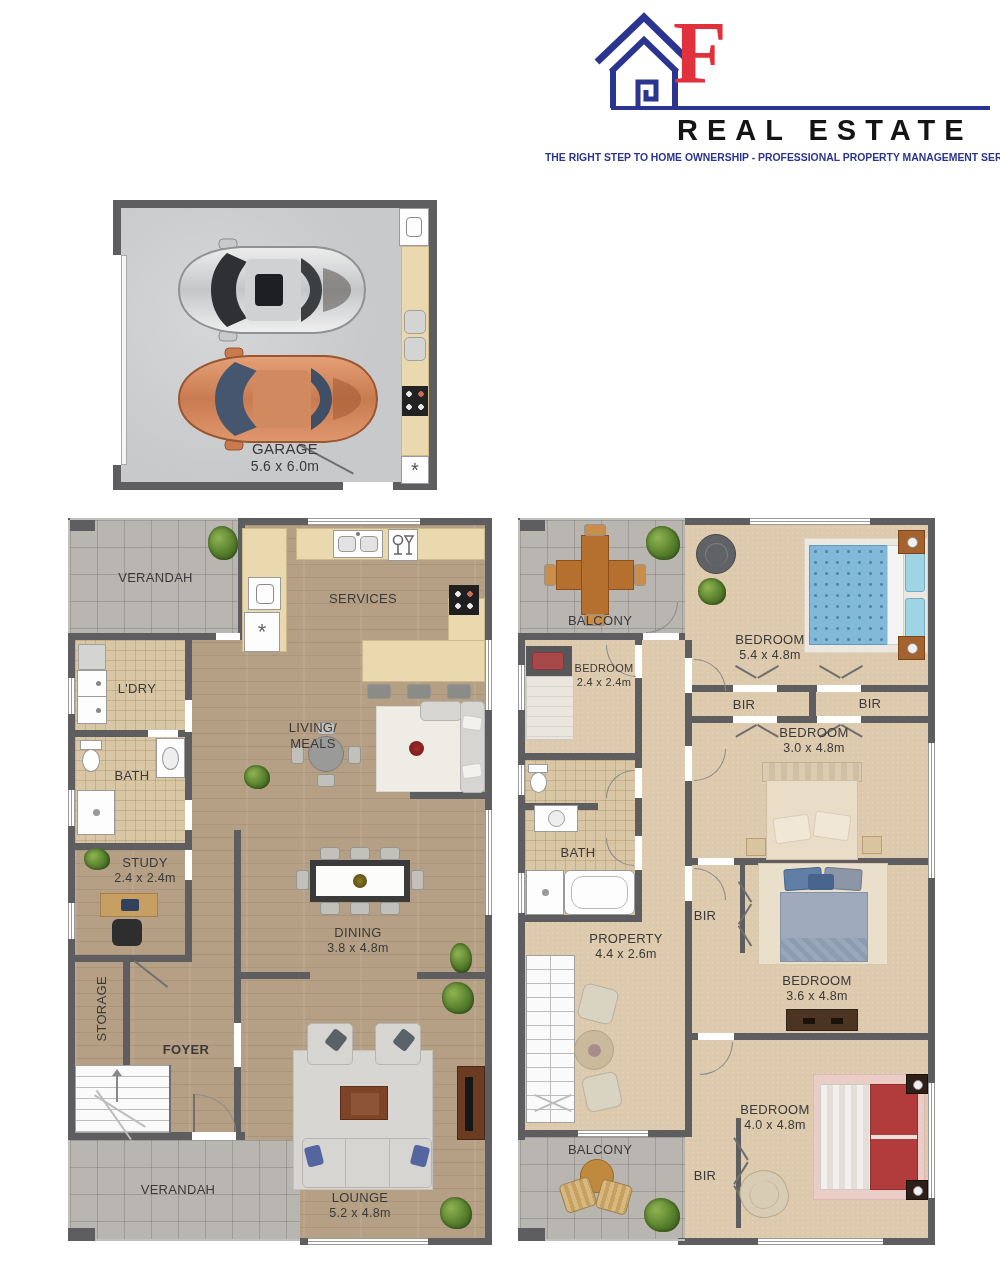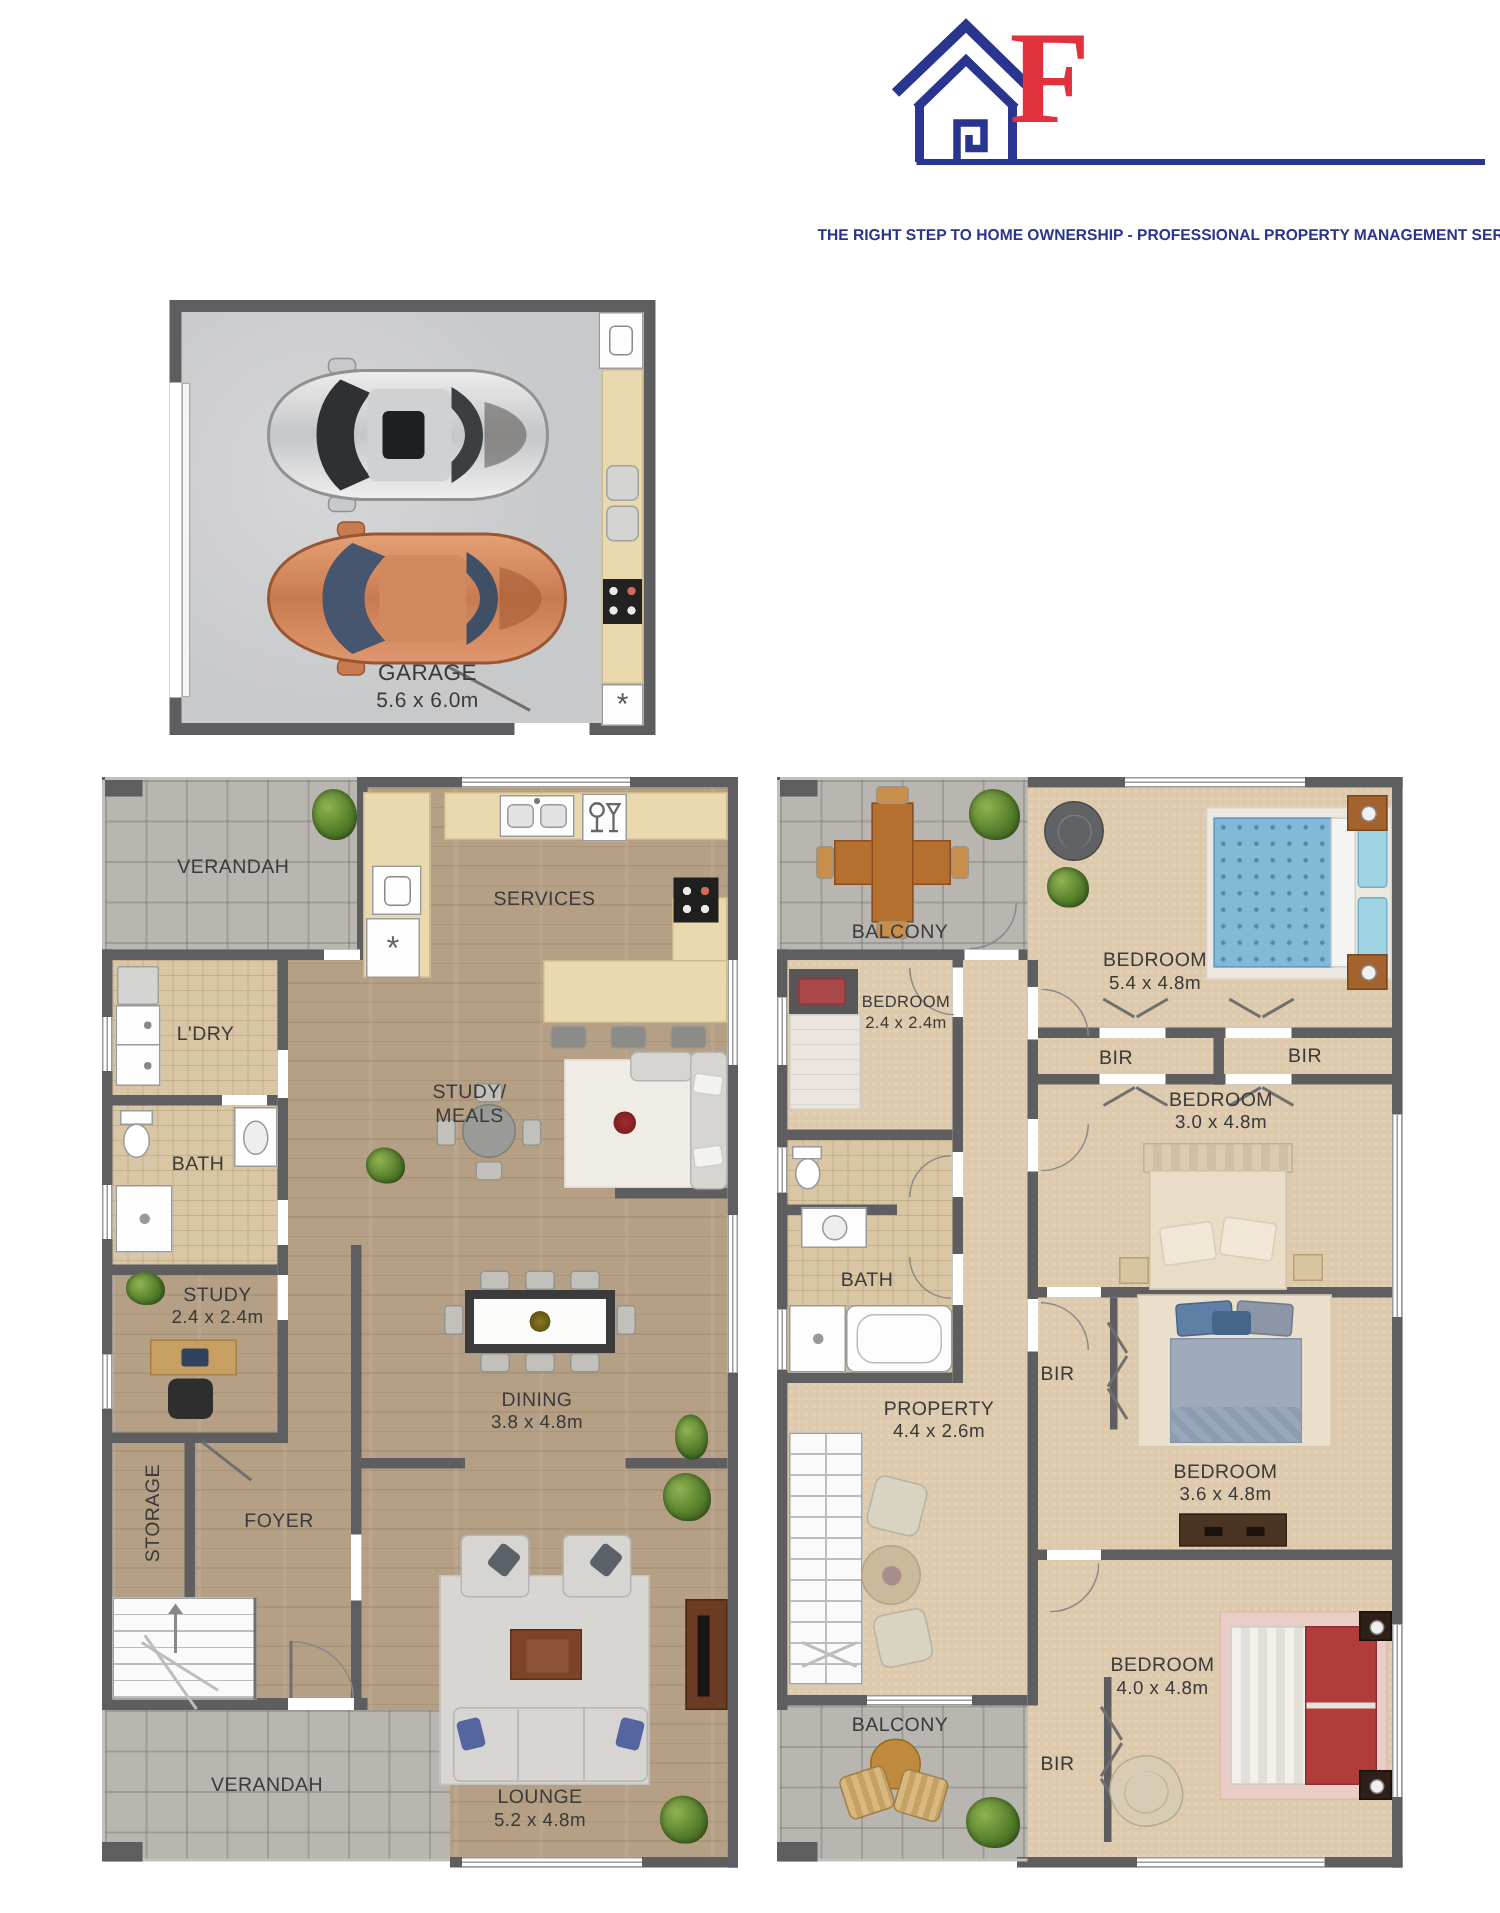--- a/index.html
+++ b/index.html
@@ -81,6 +81,7 @@
       <span class="f1">F</span>
     </div>
     <div class="abs" style="left:66px;top:98px;width:379px;height:4px;background:#2a3590;"></div>
+    <div class="realestate" style="left:132px;top:106px;">REAL ESTATE</div>
     <div class="tagline" style="left:0;top:144px;width:450px;">THE RIGHT STEP TO HOME OWNERSHIP -  PROFESSIONAL PROPERTY MANAGEMENT SERVICES</div>
   </div>
 

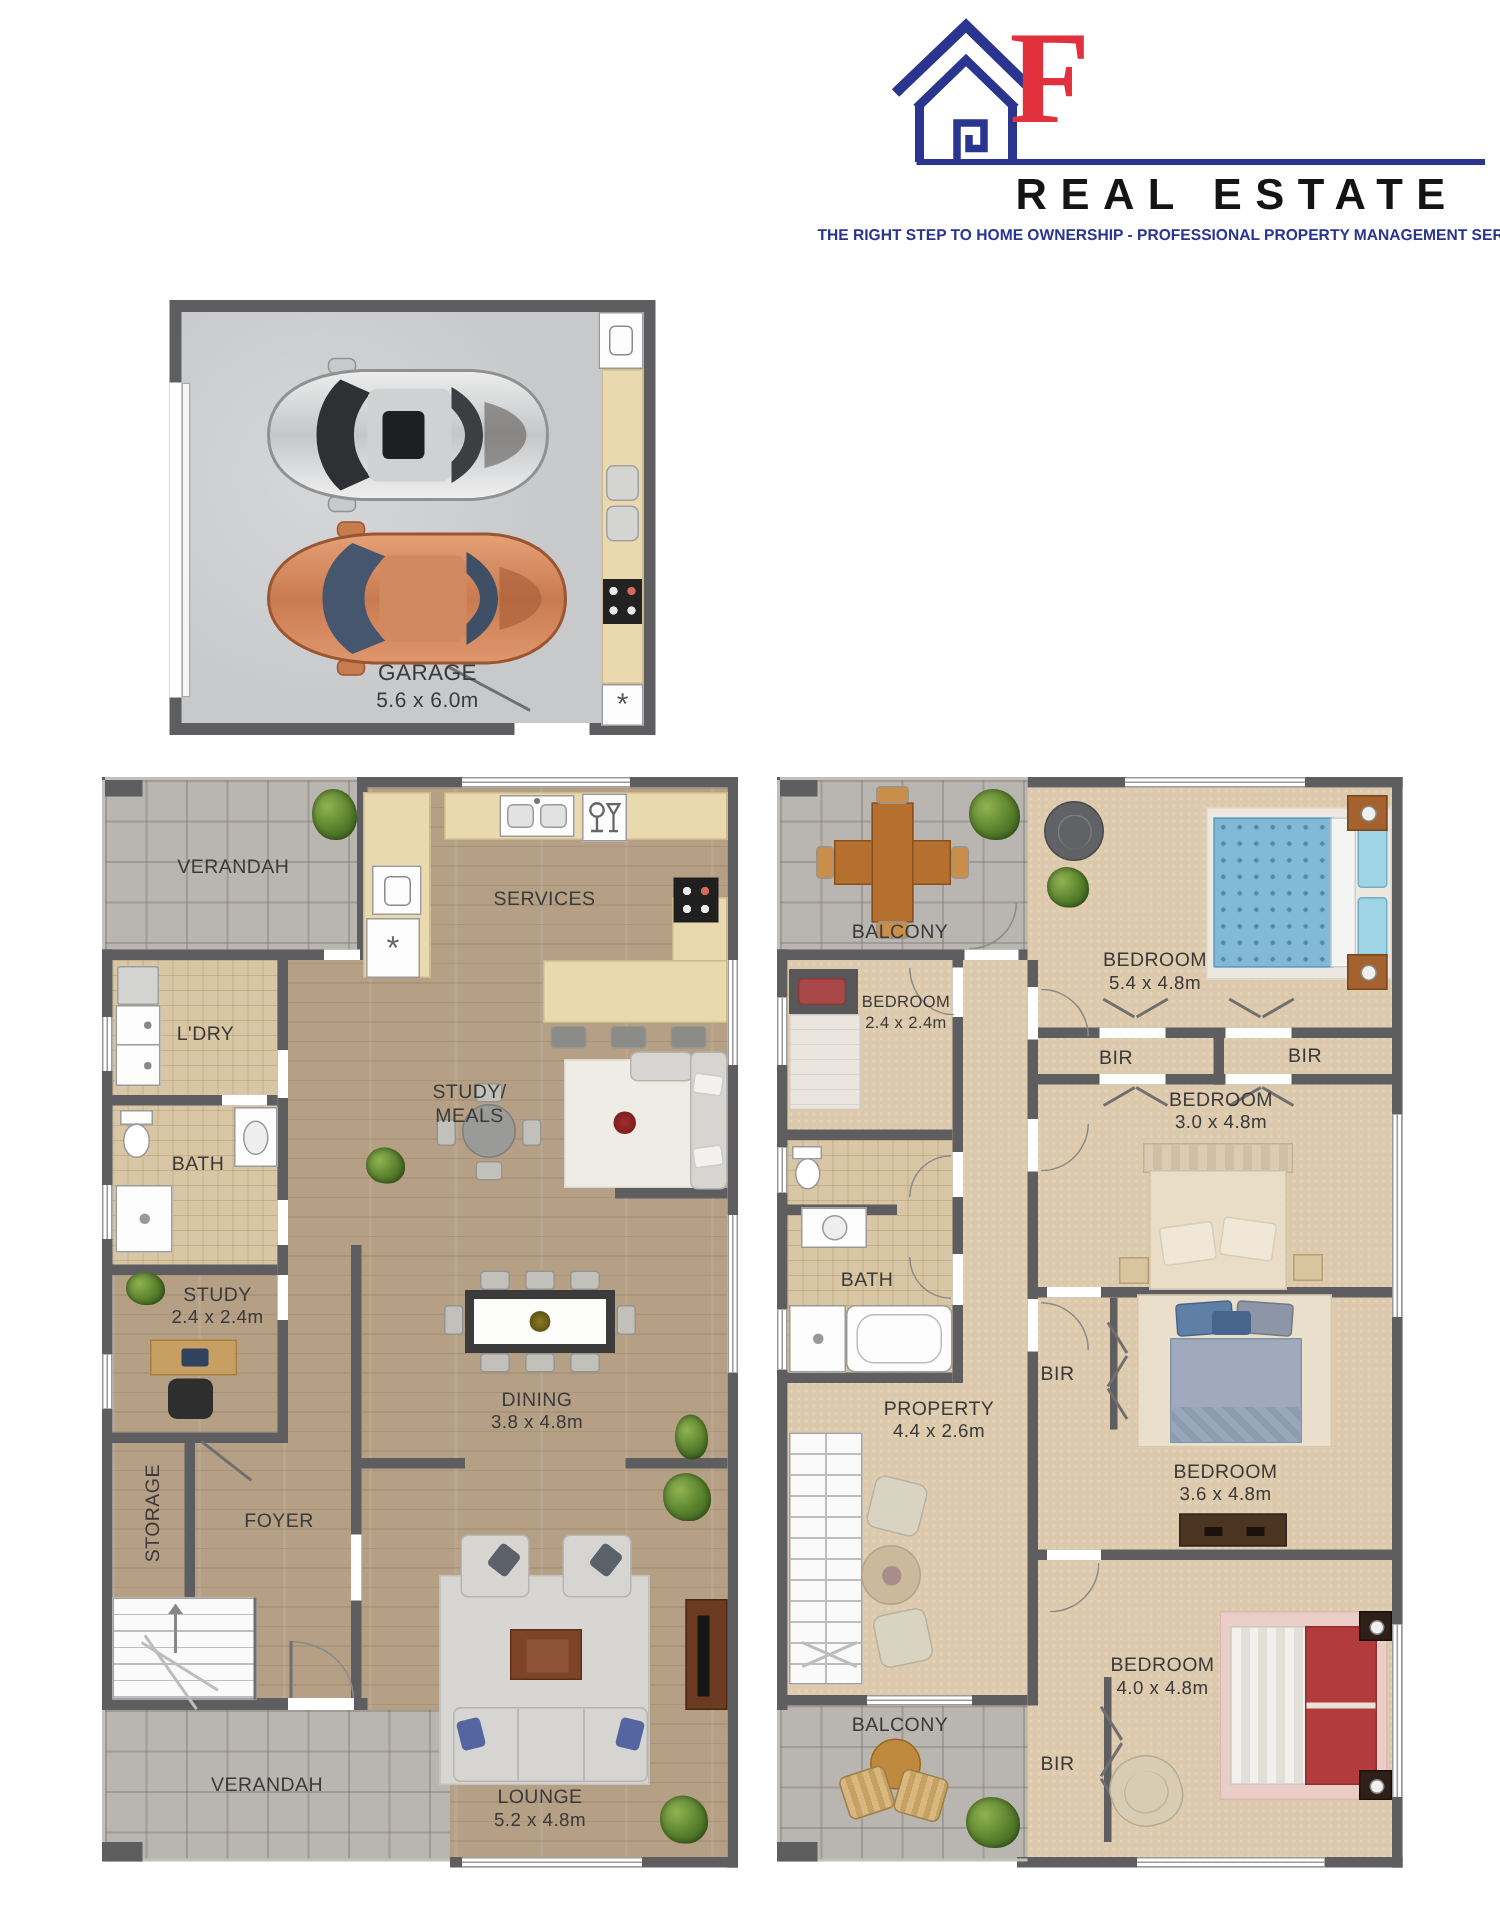--- a/index.html
+++ b/index.html
@@ -305,7 +305,7 @@
     <div class="rlabel" style="left:29px;top:163px;width:80px;">L'DRY</div>
     <div class="rlabel" style="left:24px;top:250px;width:80px;">BATH</div>
     <div class="rlabel" style="left:195px;top:202px;width:100px;">
-      <div>STUDY/</div>
+      <div>LIVING/</div>
       <div>MEALS</div>
     </div>
     <div class="rlabel" style="left:27px;top:337px;width:100px;">

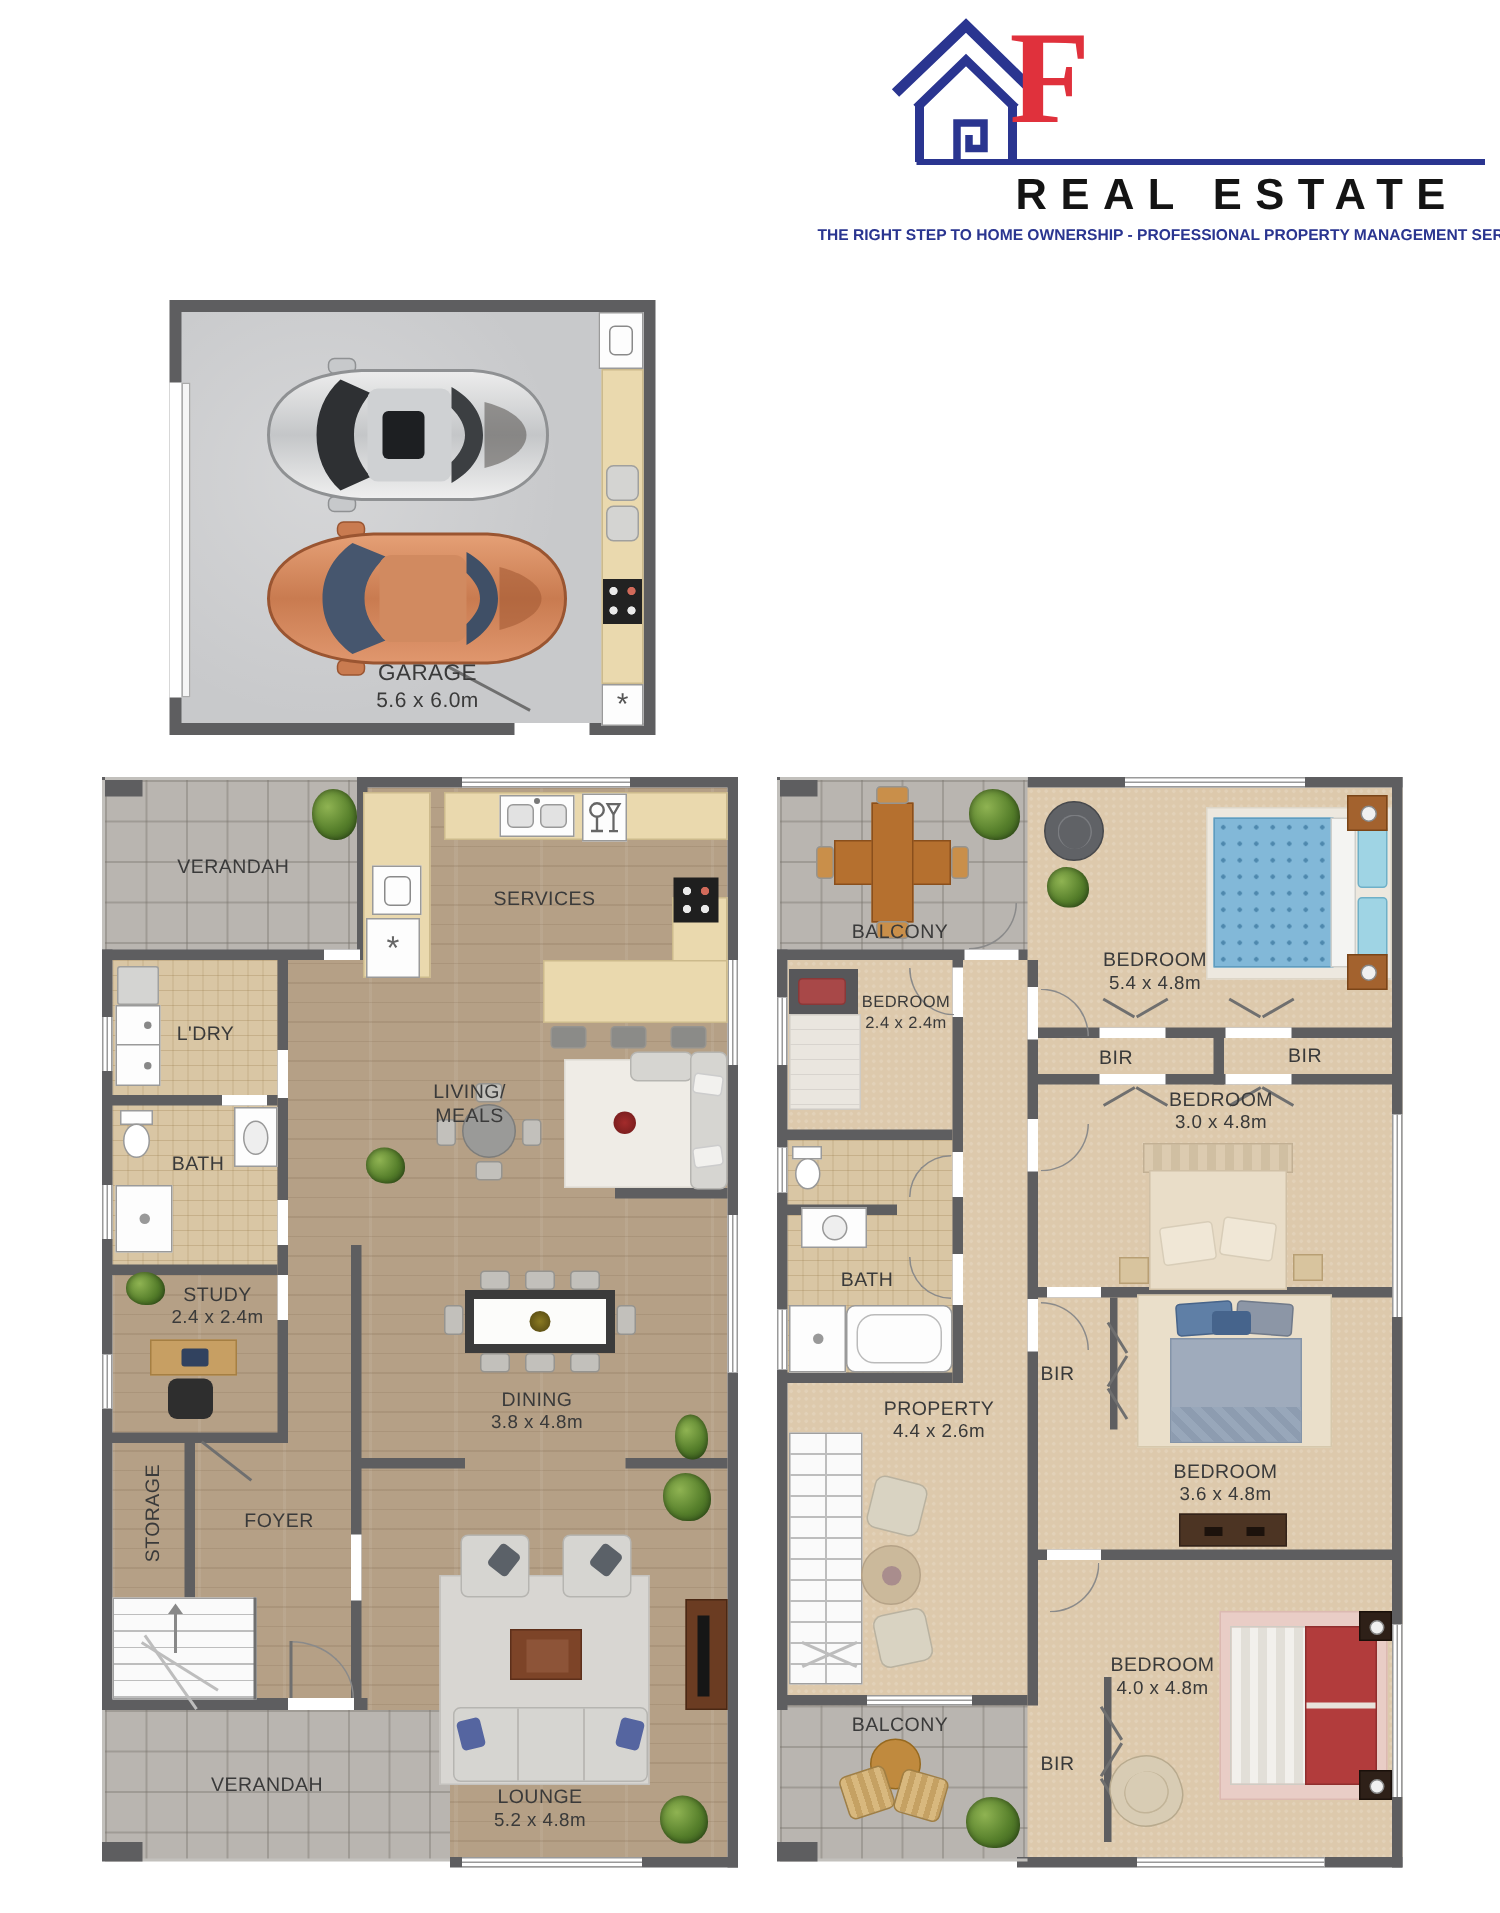--- a/index.html
+++ b/index.html
@@ -313,7 +313,7 @@
       <div class="rdims">2.4 x 2.4m</div>
     </div>
     <div class="rlabel" style="left:-6px;top:483px;width:80px;transform:rotate(-90deg);">STORAGE</div>
-    <div class="rlabel" style="left:68px;top:488px;width:100px;">FOYER</div>
+    <div class="rlabel" style="left:68px;top:524px;width:100px;font-weight:bold;">FOYER</div>
     <div class="rlabel" style="left:240px;top:407px;width:100px;">
       <div>DINING</div>
       <div class="rdims">3.8 x 4.8m</div>

